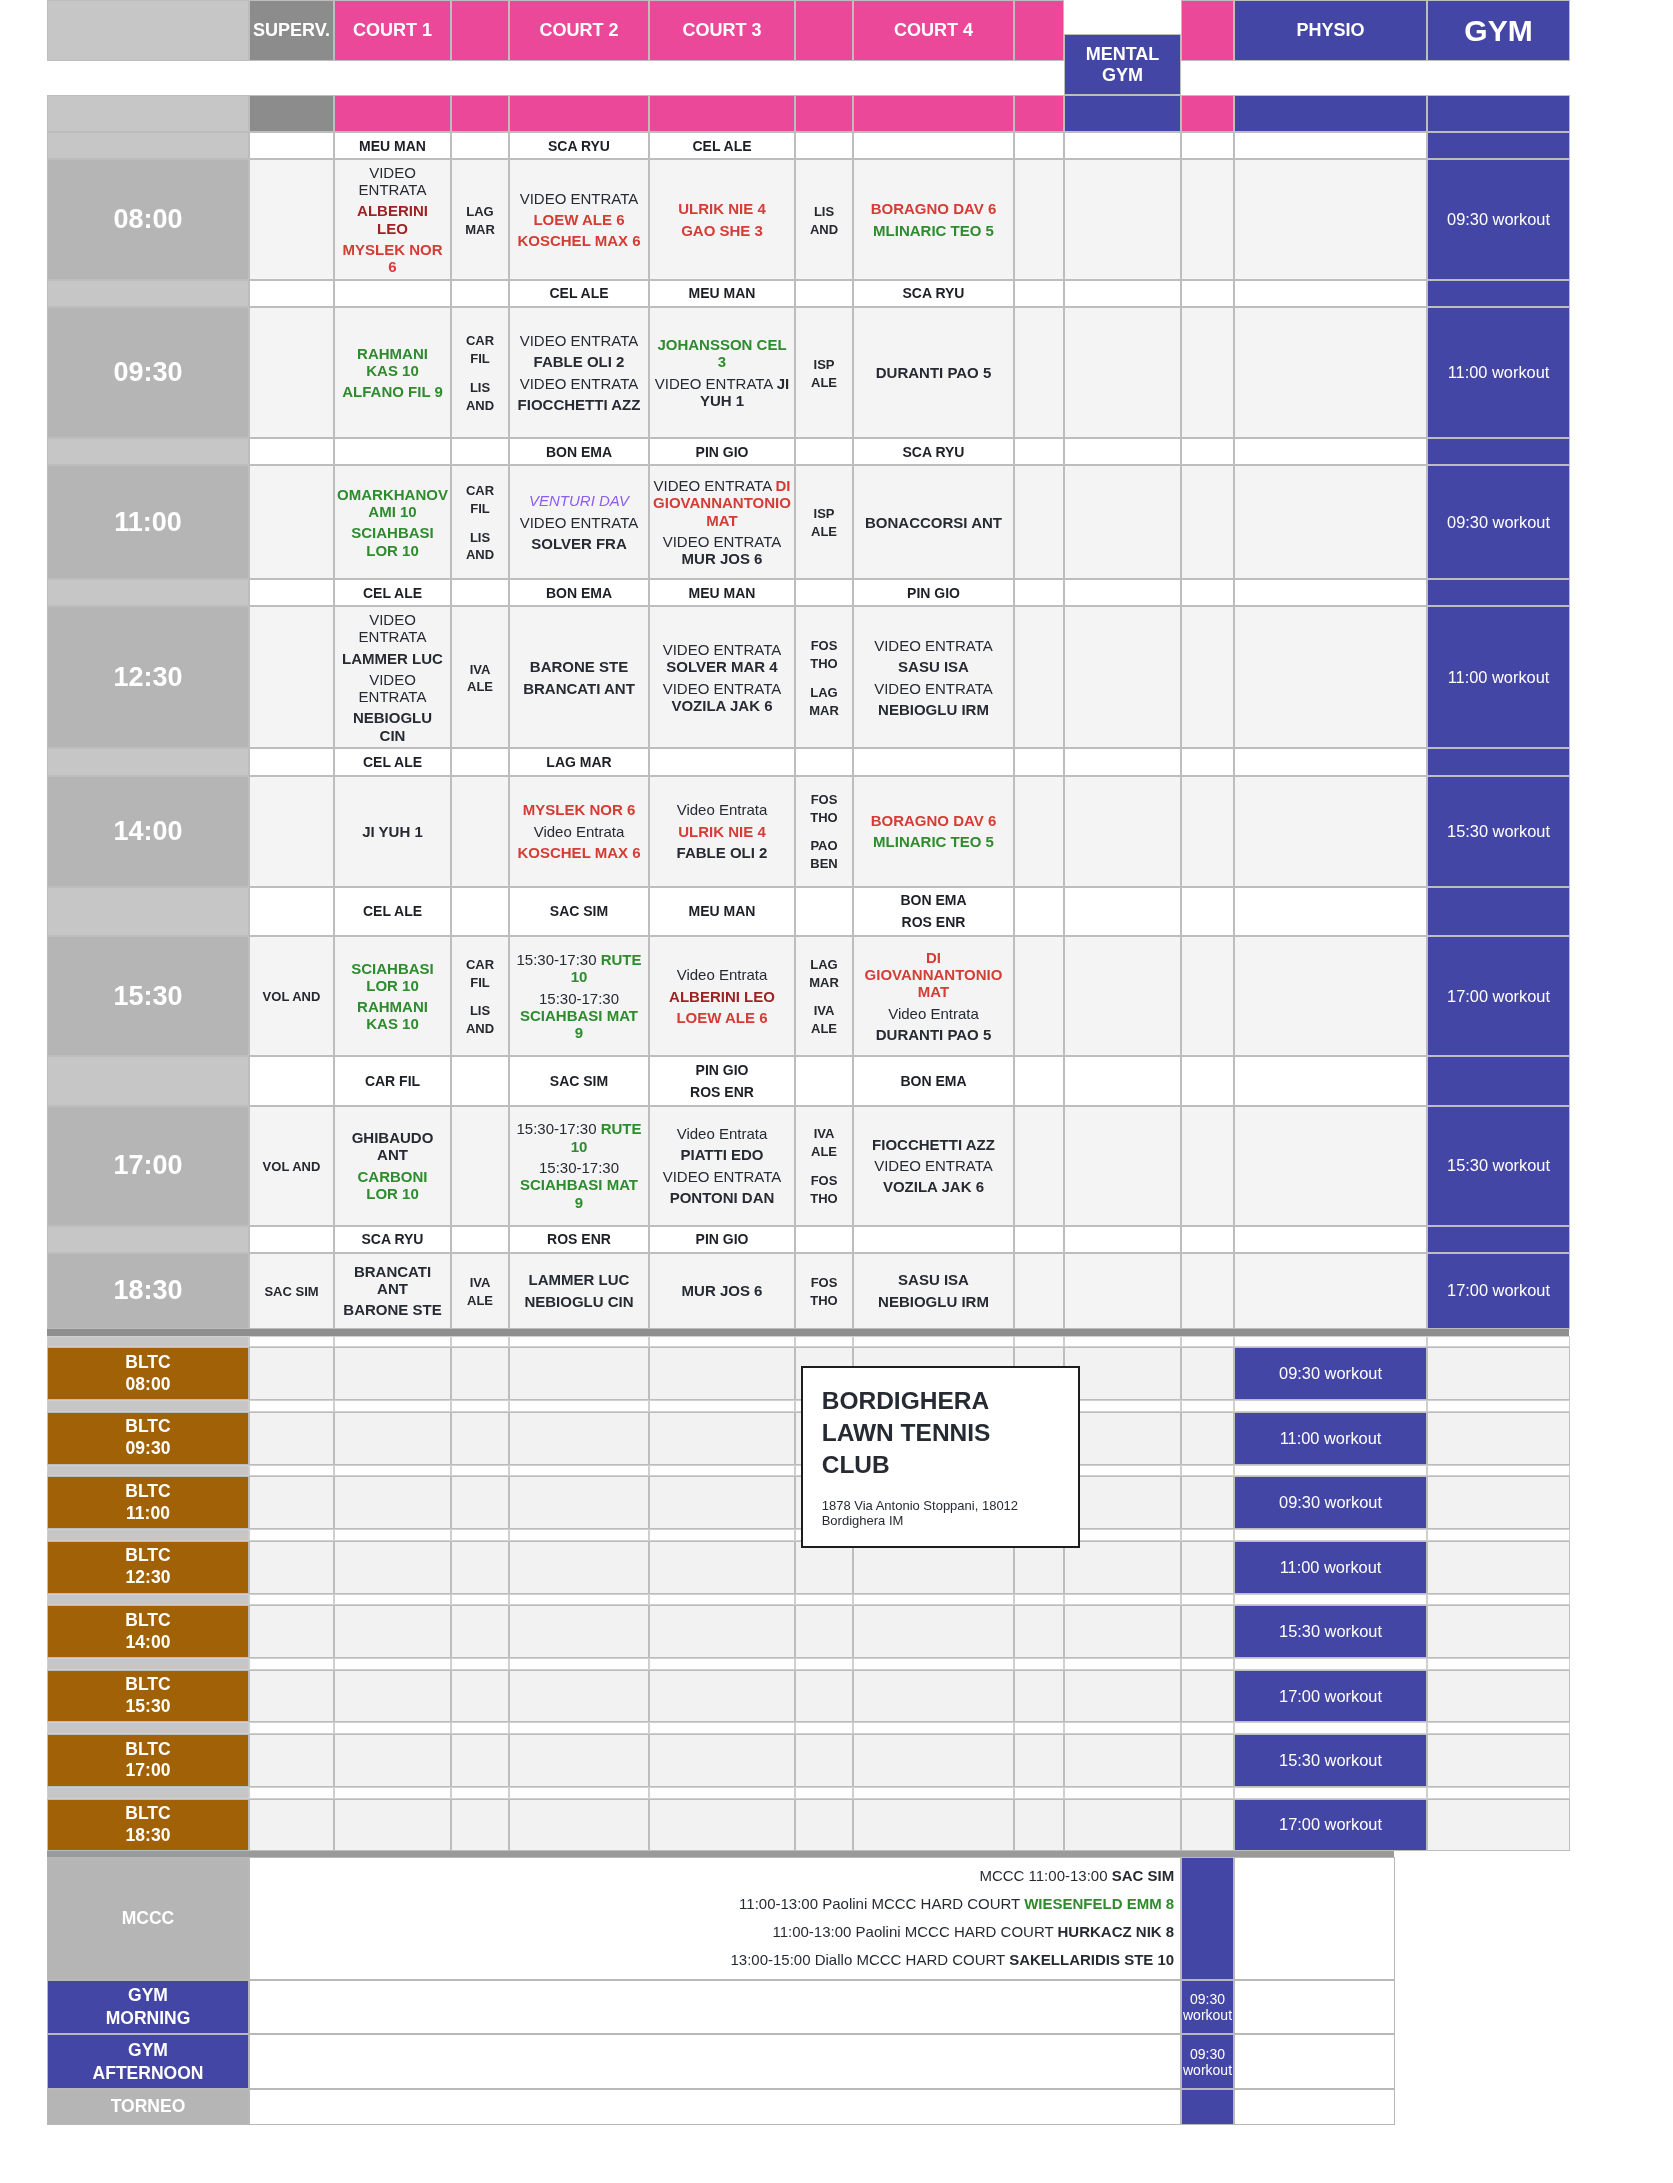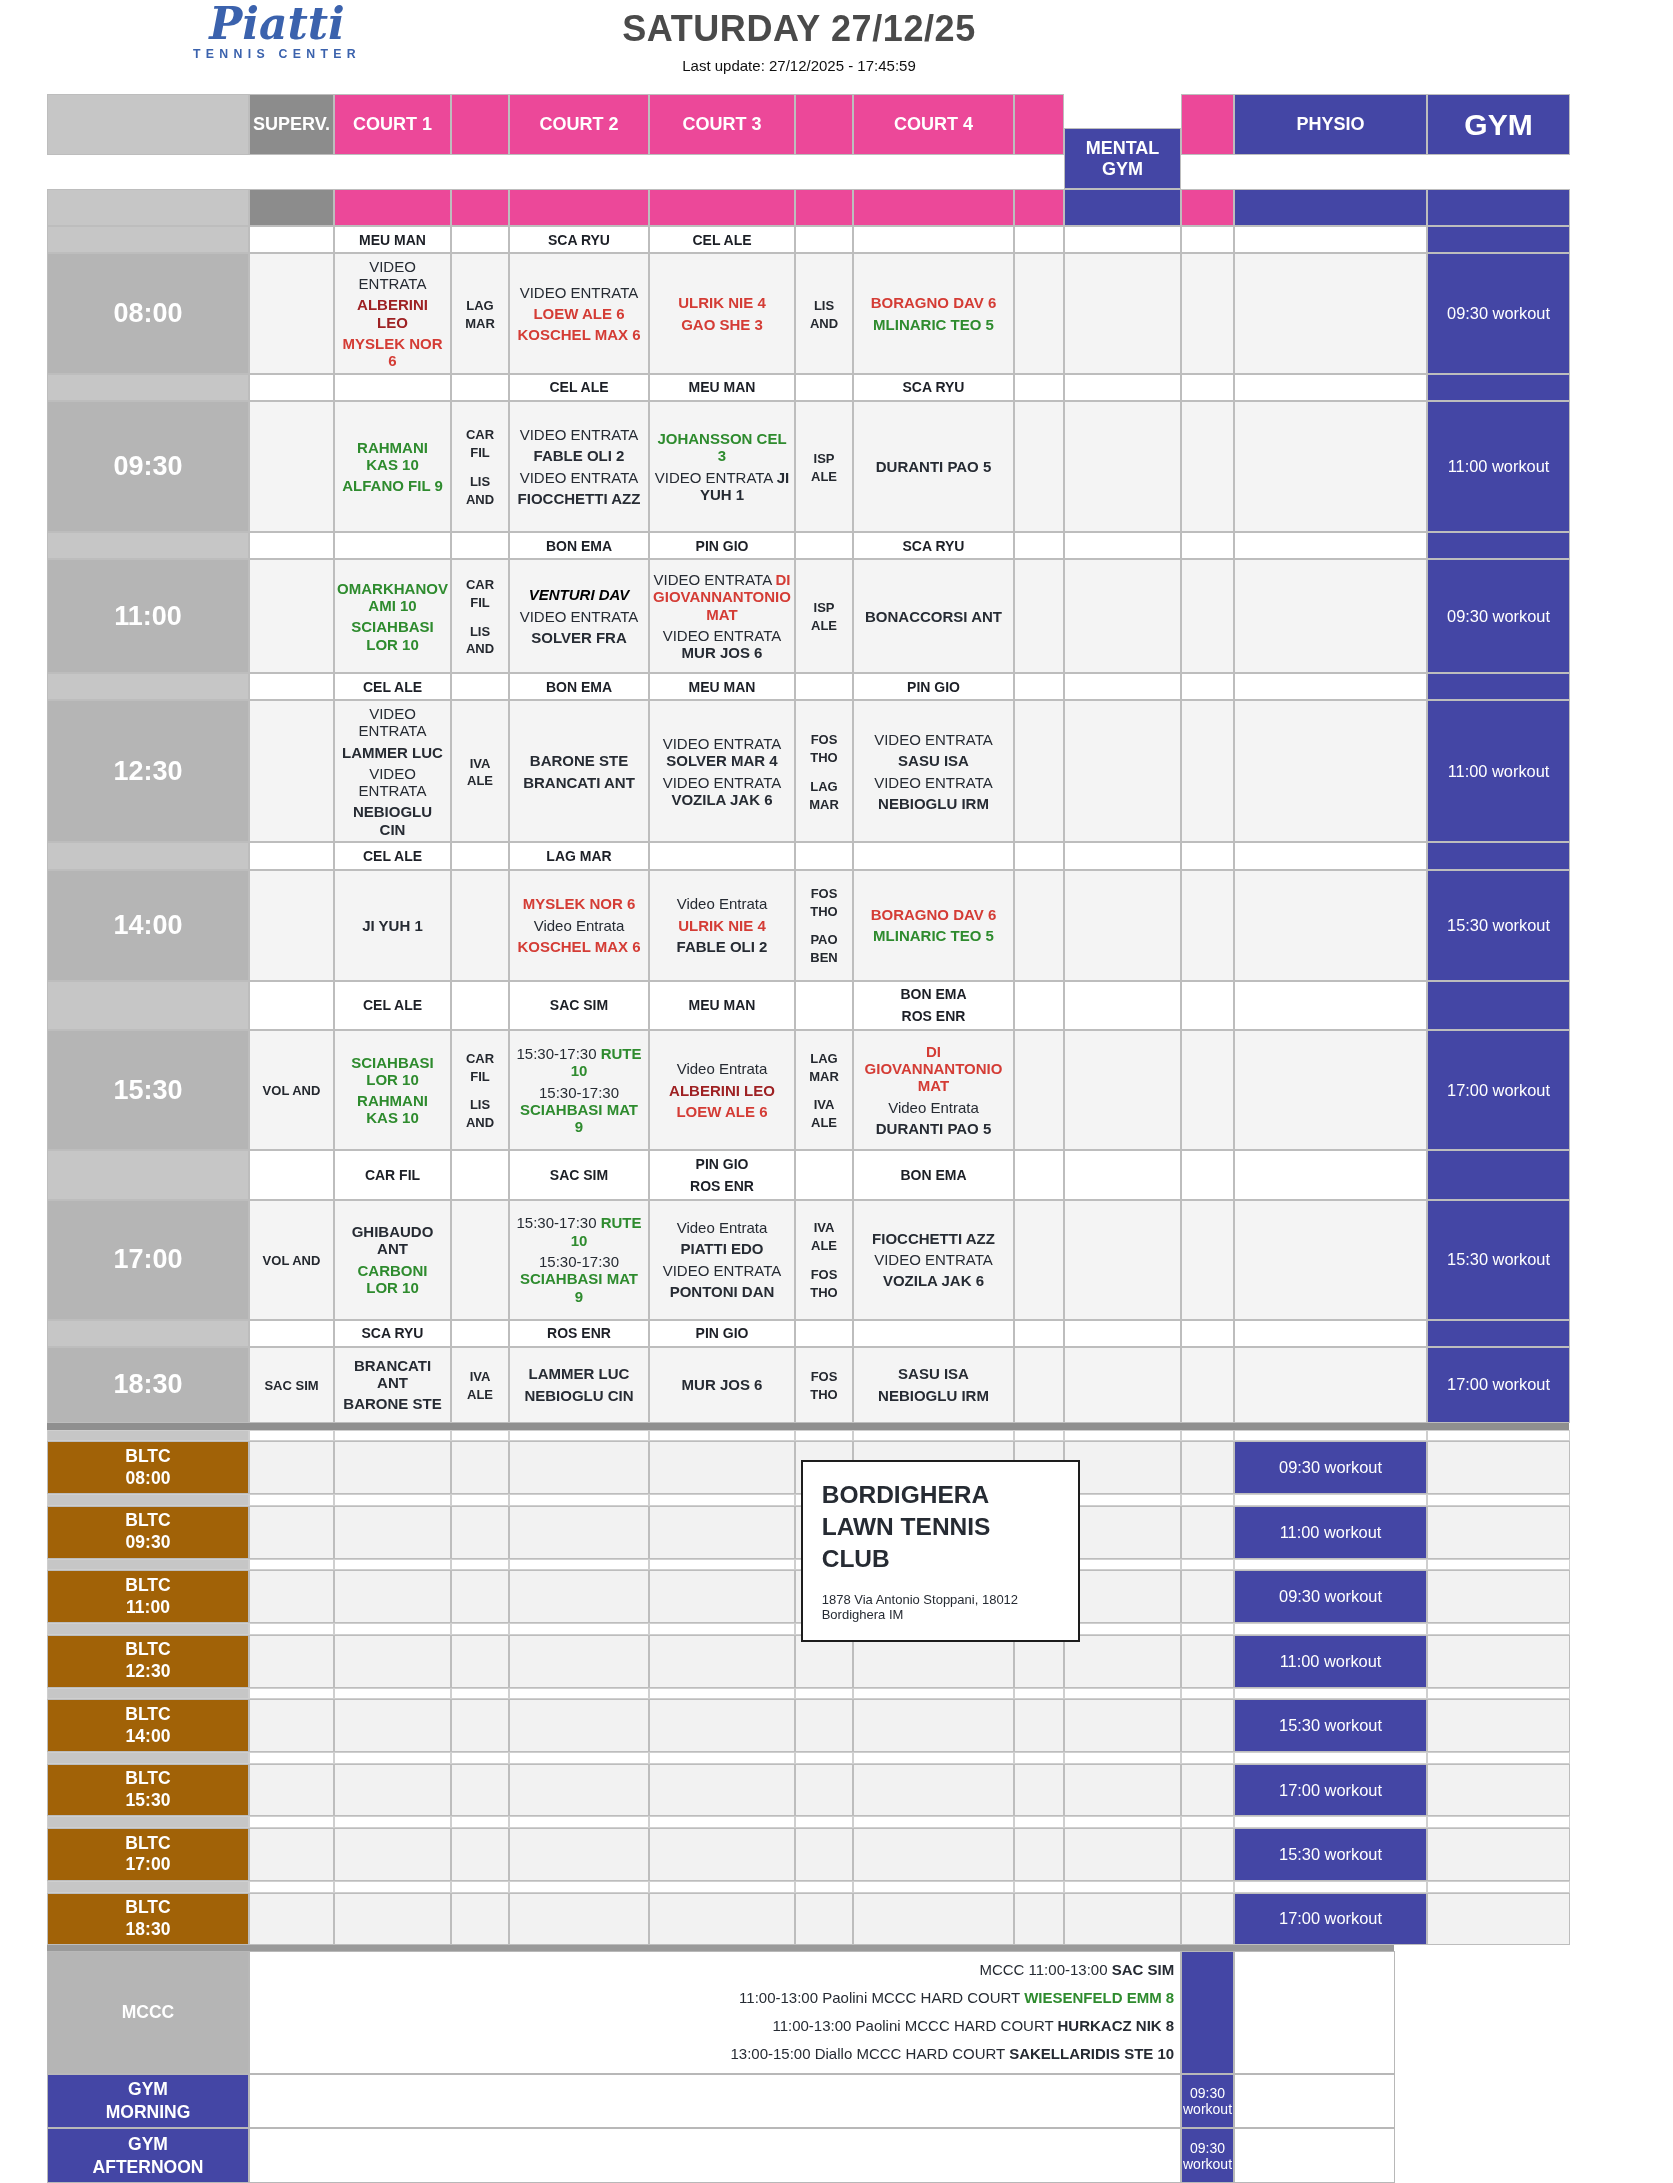--- a/index.html
+++ b/index.html
@@ -82,16 +82,6 @@
 
 <div class="page">
 
-  <div class="topbar">
-    <div class="logo">
-      <div class="logo-script">Piatti</div>
-      <div class="logo-sub">TENNIS CENTER</div>
-    </div>
-    <div class="title-wrap">
-      <h1 class="main-title">SATURDAY 27/12/25</h1>
-      <div class="last-update">Last update: 27/12/2025 - 17:45:59</div>
-    </div>
-  </div>
 
   <div class="table-wrap">
 

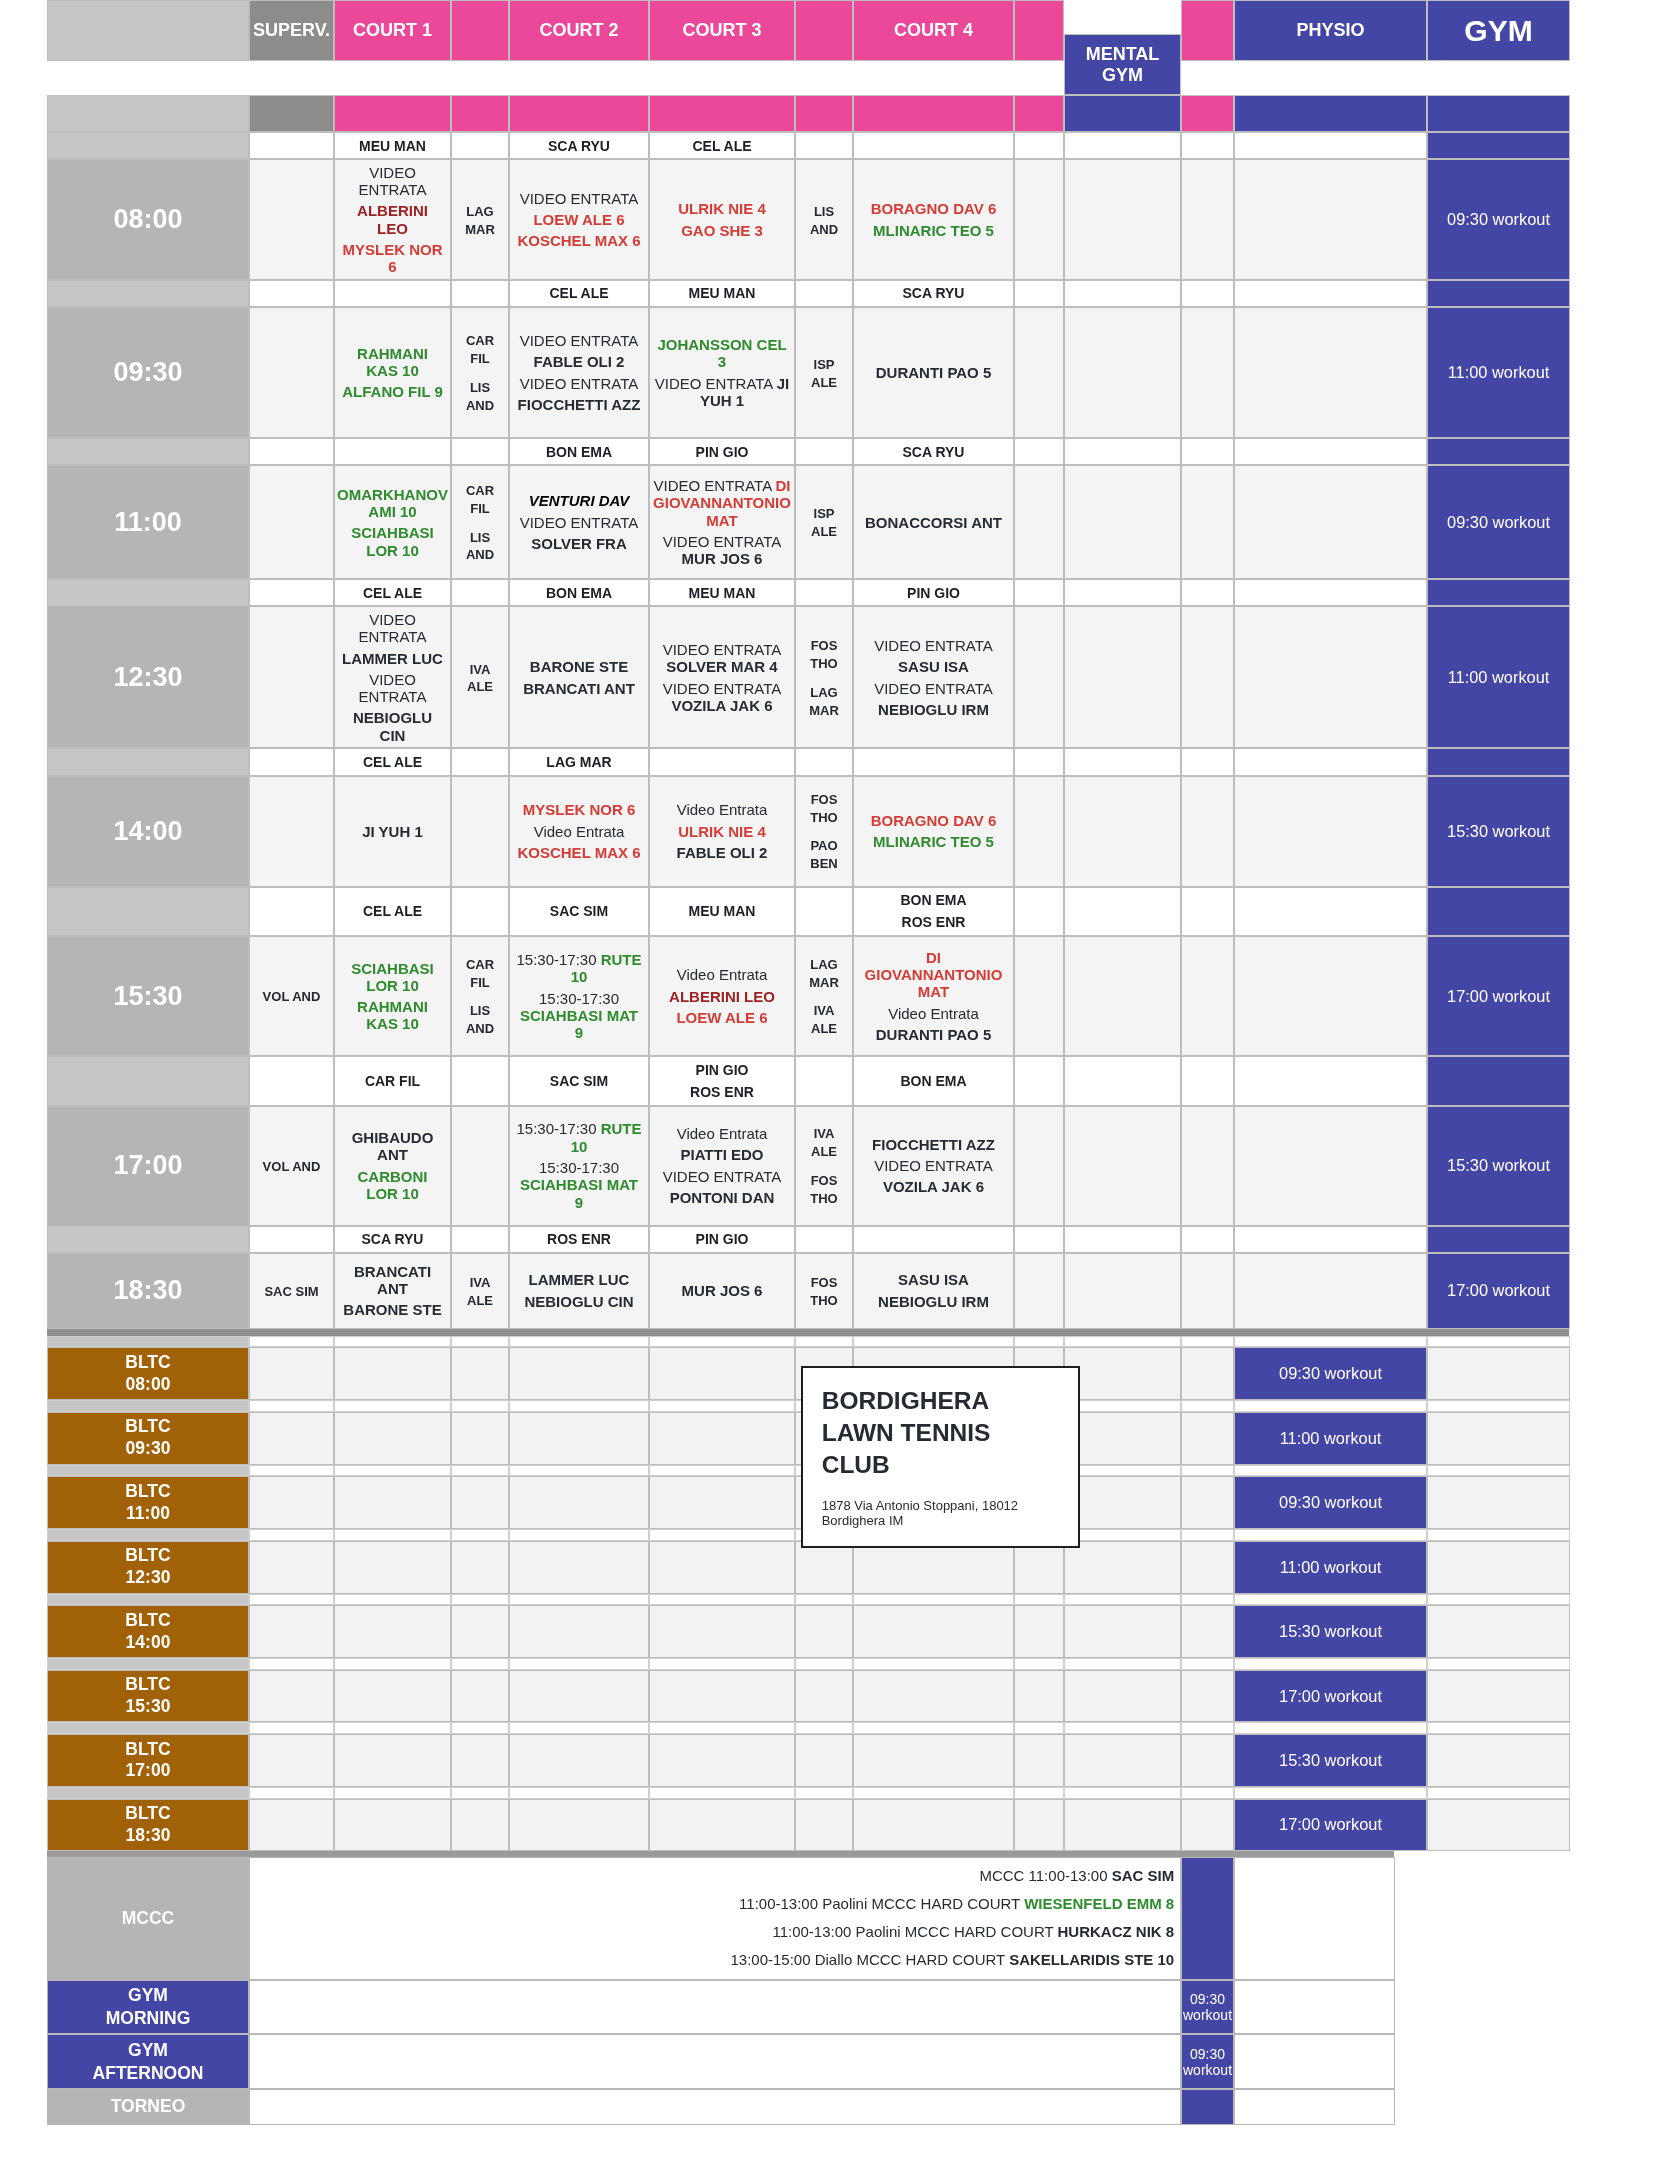--- a/index.html
+++ b/index.html
@@ -49,7 +49,7 @@
   .s-red{font-weight:700;color:#d43c35;}
   .s-dred{font-weight:700;color:#9e2123;}
   .s-grn{font-weight:700;color:#2e8b2e;}
-  .s-it{font-weight:700;font-style:italic;color:#000000;}
+  .s-it{font-weight:400;font-style:italic;color:#8b5cf6;}
   .s-nar{font-weight:700;font-size:13px;color:#24282f;}
 
   .sep-bar{height:7px;background:#8f8f8f;}

